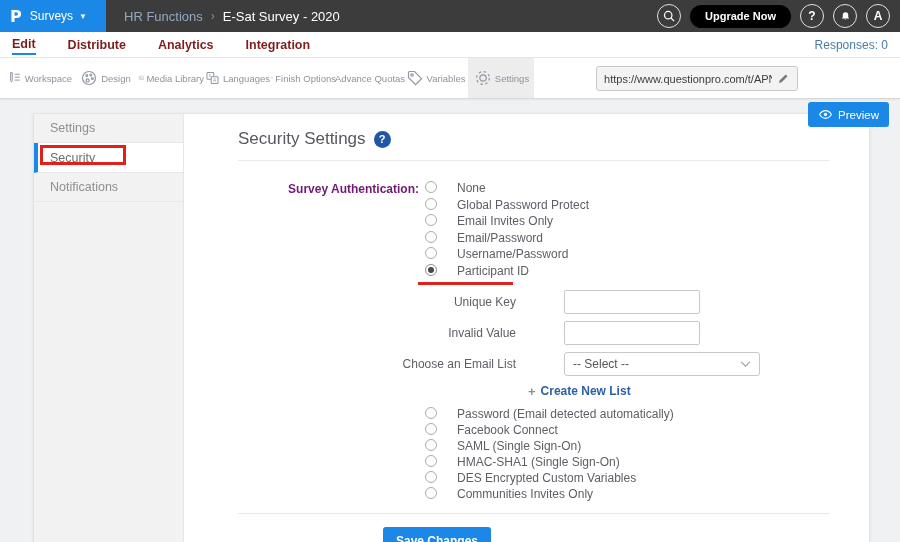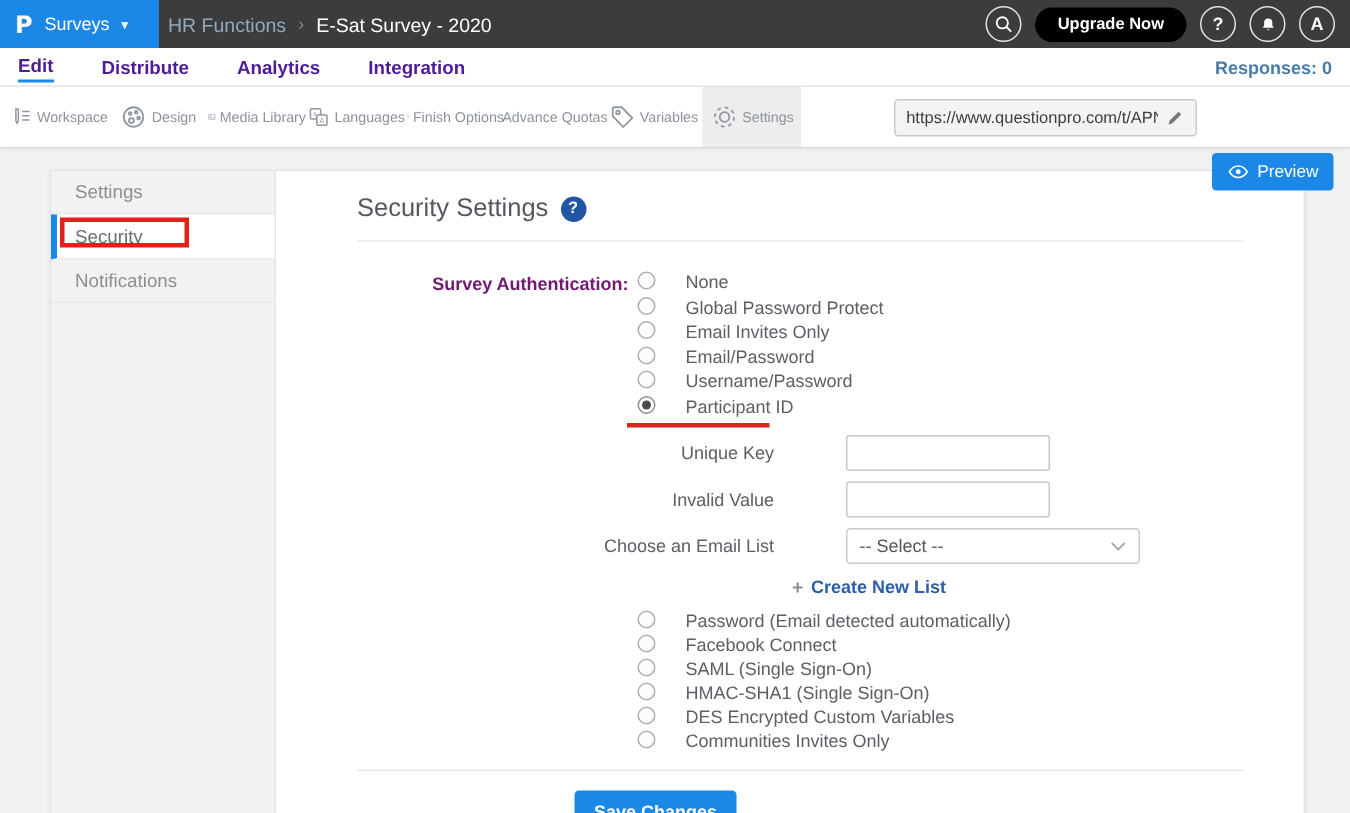--- a/index.html
+++ b/index.html
@@ -12,7 +12,7 @@
   .brand .logo { color:#fff; font-weight:bold; font-size:16px; font-family:"DejaVu Sans", sans-serif; }
   .brand .menu-label { color:#fff; font-size:12px;text-align:right; }
   .brand .caret { color:#fff; font-size:8px; margin-left:-2px; }
-  .breadcrumb { display:flex; align-items:center; gap:8px; margin-left:6px; font-size:13px; }
+  .breadcrumb { display:flex; align-items:center; gap:8px; margin-left:18px; font-size:13px; }
   .bc-parent { color:#93A9BE; }
   .bc-sep { color:#7E8C99; font-size:12px; }
   .bc-current { color:#FFFFFF; }

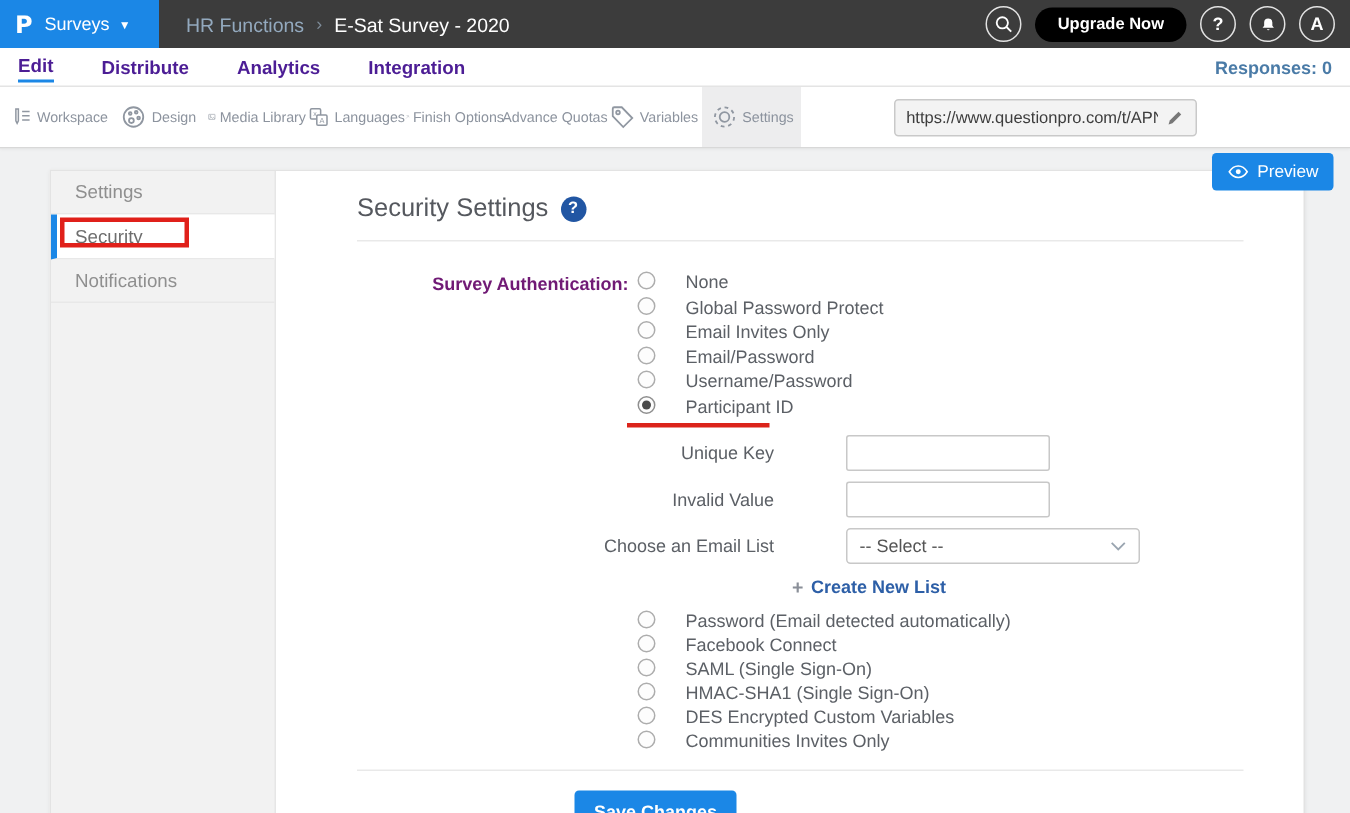--- a/index.html
+++ b/index.html
@@ -22,7 +22,7 @@
 
   
   .navrow { height:26px; background:#fff; border-bottom:1px solid #E4E4E4; display:flex; align-items:center; padding:0 12px; position:relative; }
-  .tab { font-size:12.5px; font-weight:700; color:#4c1d95; margin-right:32px; cursor:pointer; padding:3px 0 2px; }
+  .tab { font-size:12.5px; font-weight:700; color:#7f1d1d; margin-right:32px; cursor:pointer; padding:3px 0 2px; }
   .tab.active { border-bottom:2px solid #1B87E6; }
   .responses { position:absolute; right:12px; font-size:12px; color:#4A7BA7; font-weight:700; }
 

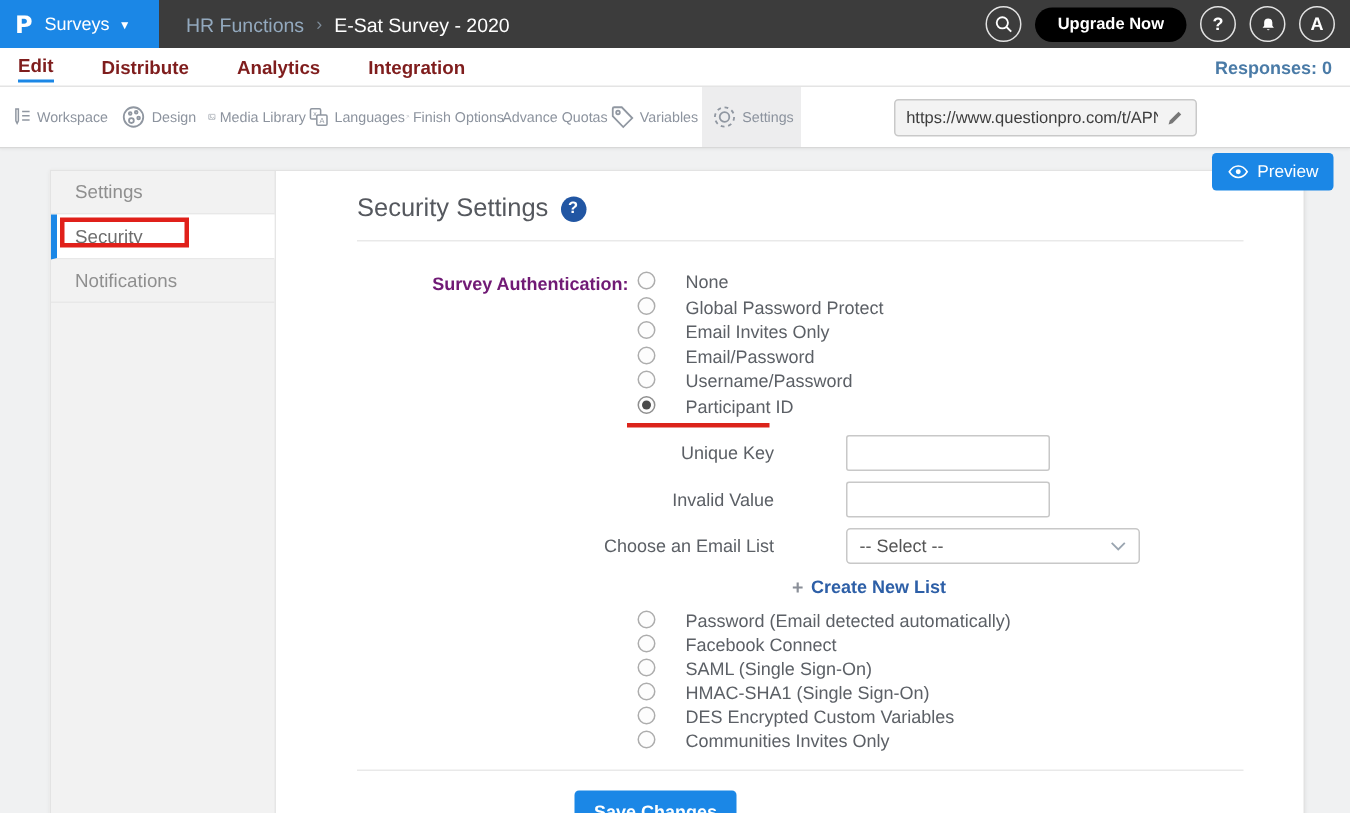--- a/index.html
+++ b/index.html
@@ -24,7 +24,7 @@
   .navrow { height:26px; background:#fff; border-bottom:1px solid #E4E4E4; display:flex; align-items:center; padding:0 12px; position:relative; }
   .tab { font-size:12.5px; font-weight:700; color:#7f1d1d; margin-right:32px; cursor:pointer; padding:3px 0 2px; }
   .tab.active { border-bottom:2px solid #1B87E6; }
-  .responses { position:absolute; right:12px; font-size:12px; color:#4A7BA7; font-weight:700; }
+  .responses { position:absolute; right:12px; font-size:12px; color:#4A7BA7; font-weight:400; }
 
   
   .toolbar { height:41px; background:#fff; border-bottom:1px solid #D8D8D8; display:flex; align-items:stretch; padding-left:6px; position:relative; box-shadow:0 1px 2px rgba(0,0,0,0.05); }

